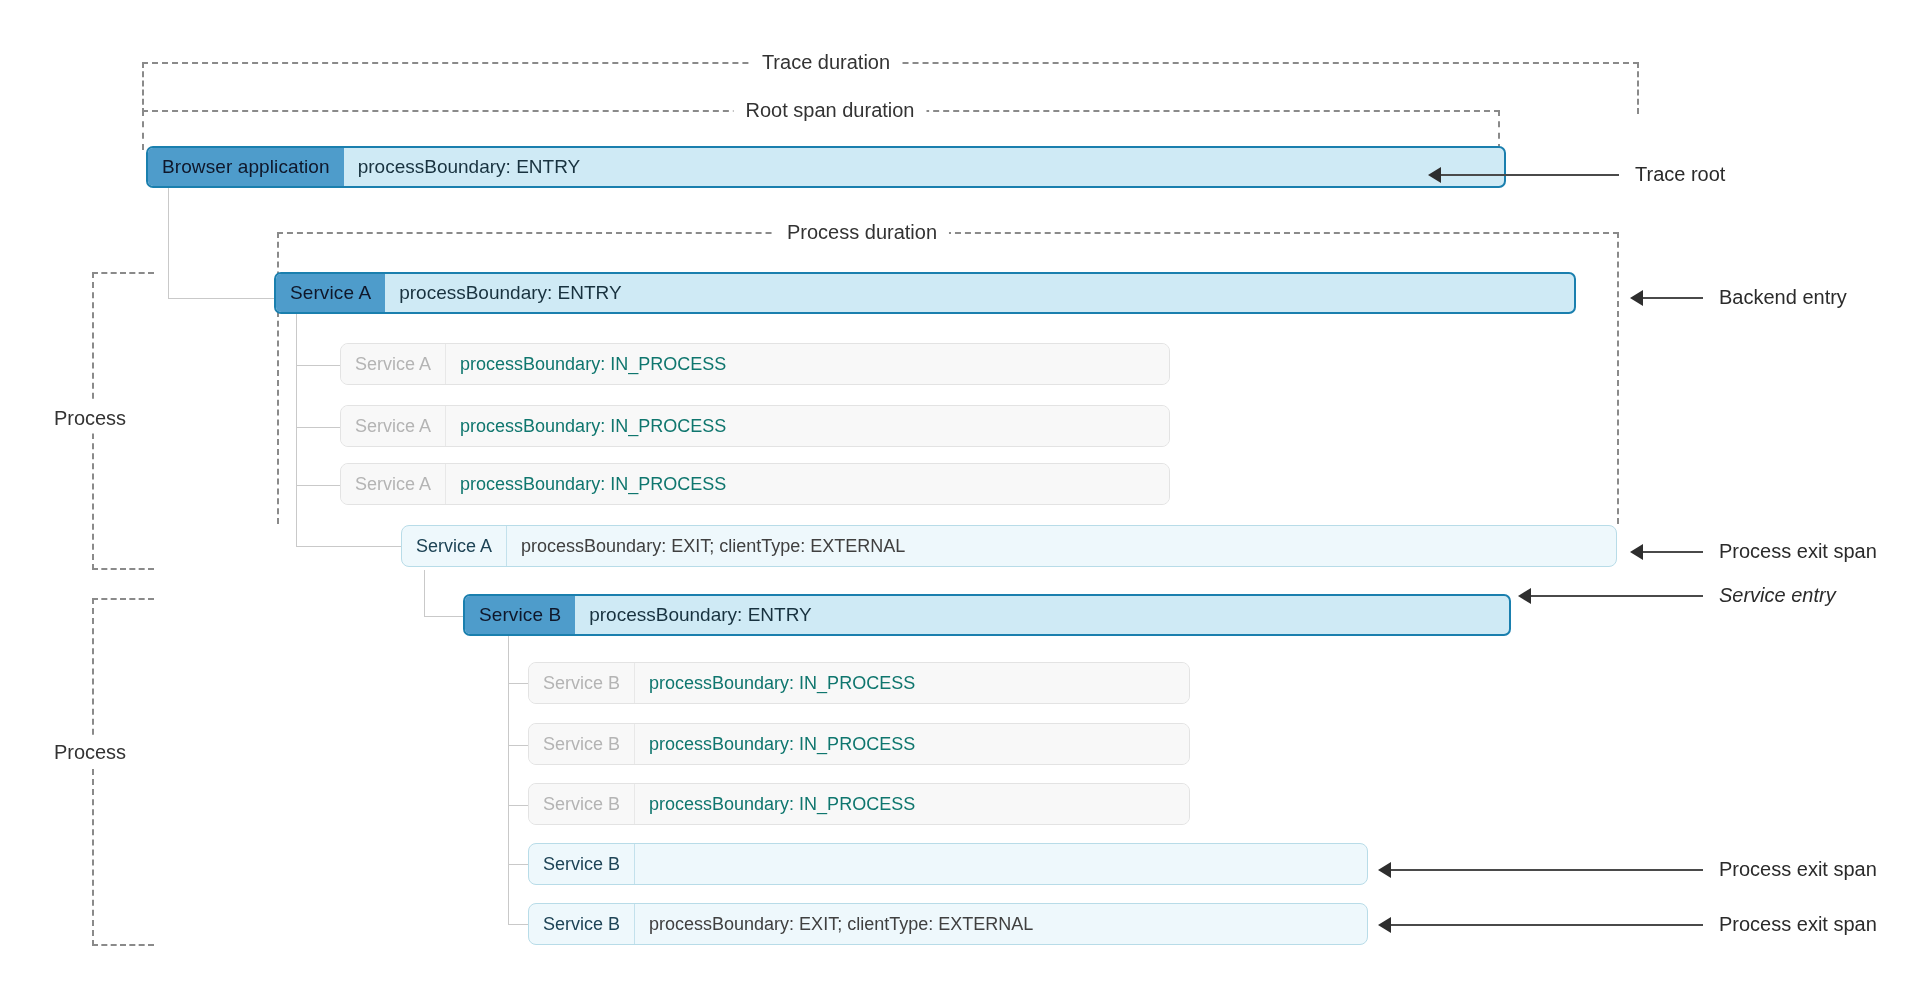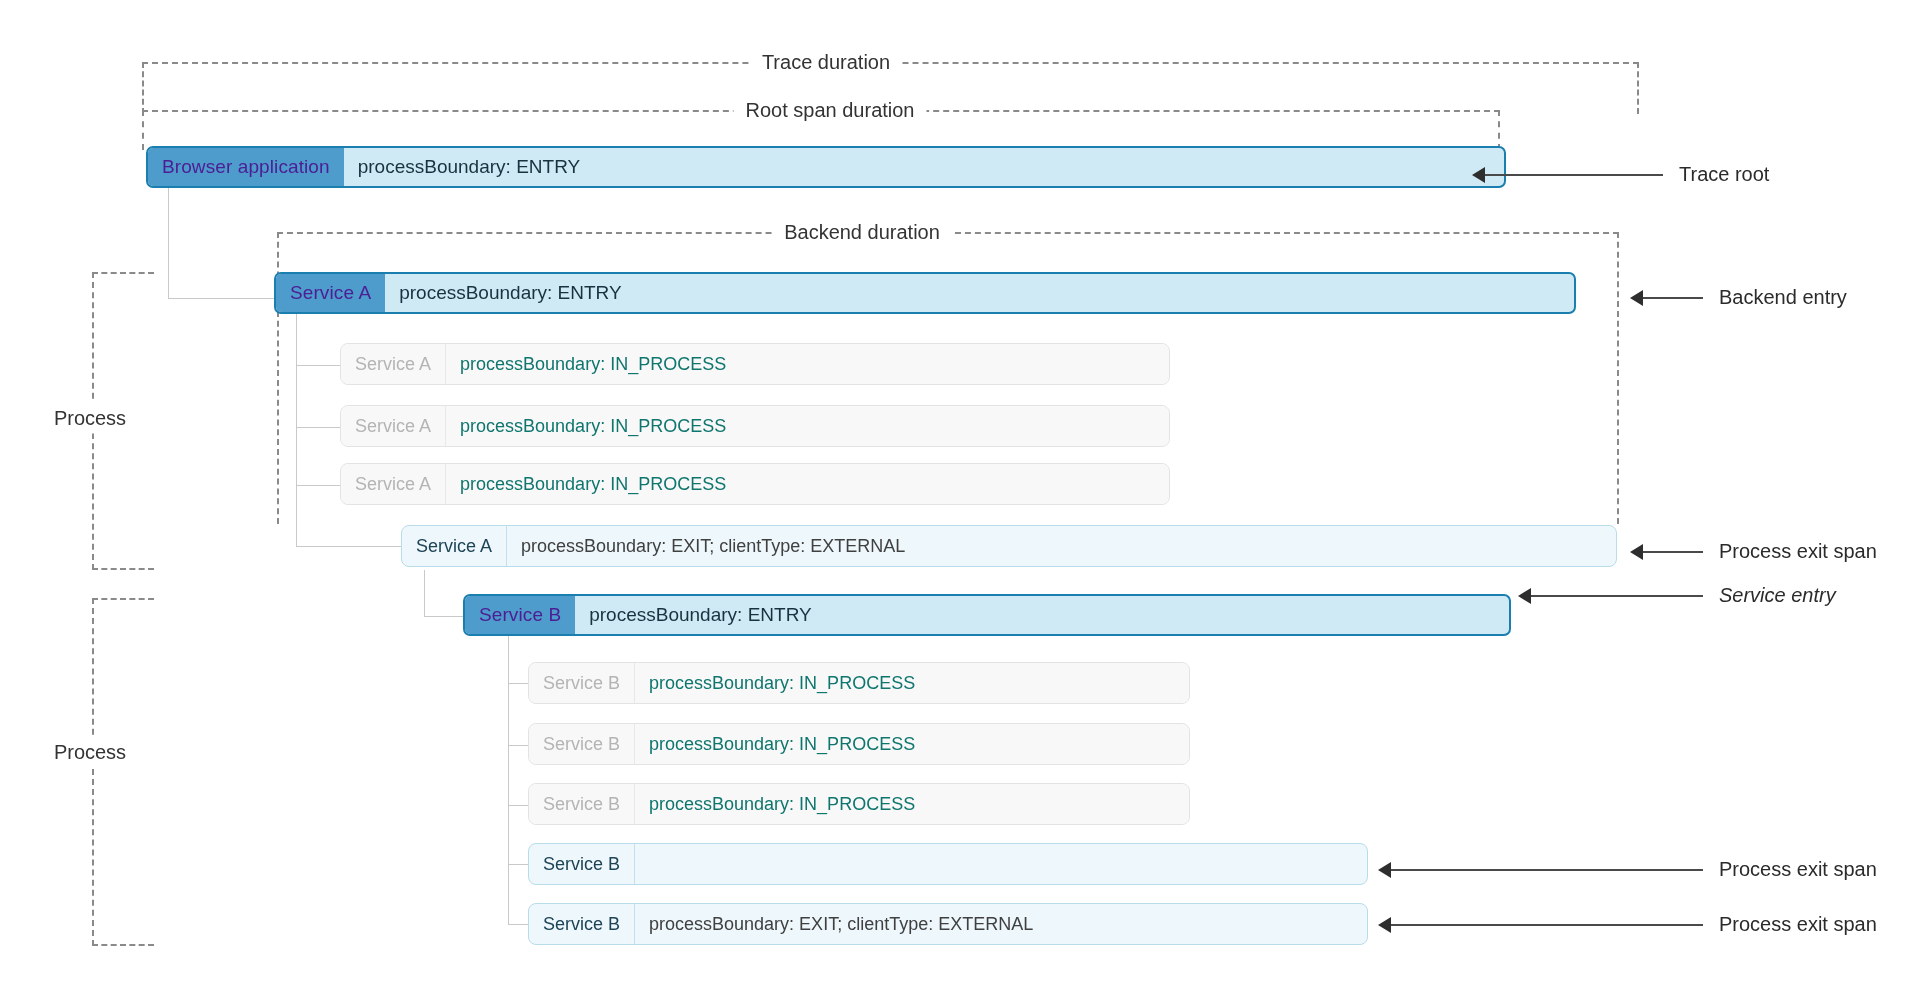--- a/index.html
+++ b/index.html
@@ -53,7 +53,7 @@
   }
   .span.entry .svc {
     background: #4e9ccb;
-    color: #4c1d95;
+    color: #0f172a;
     font-size: 19px;
     padding: 0 14px;
     letter-spacing: .1px;

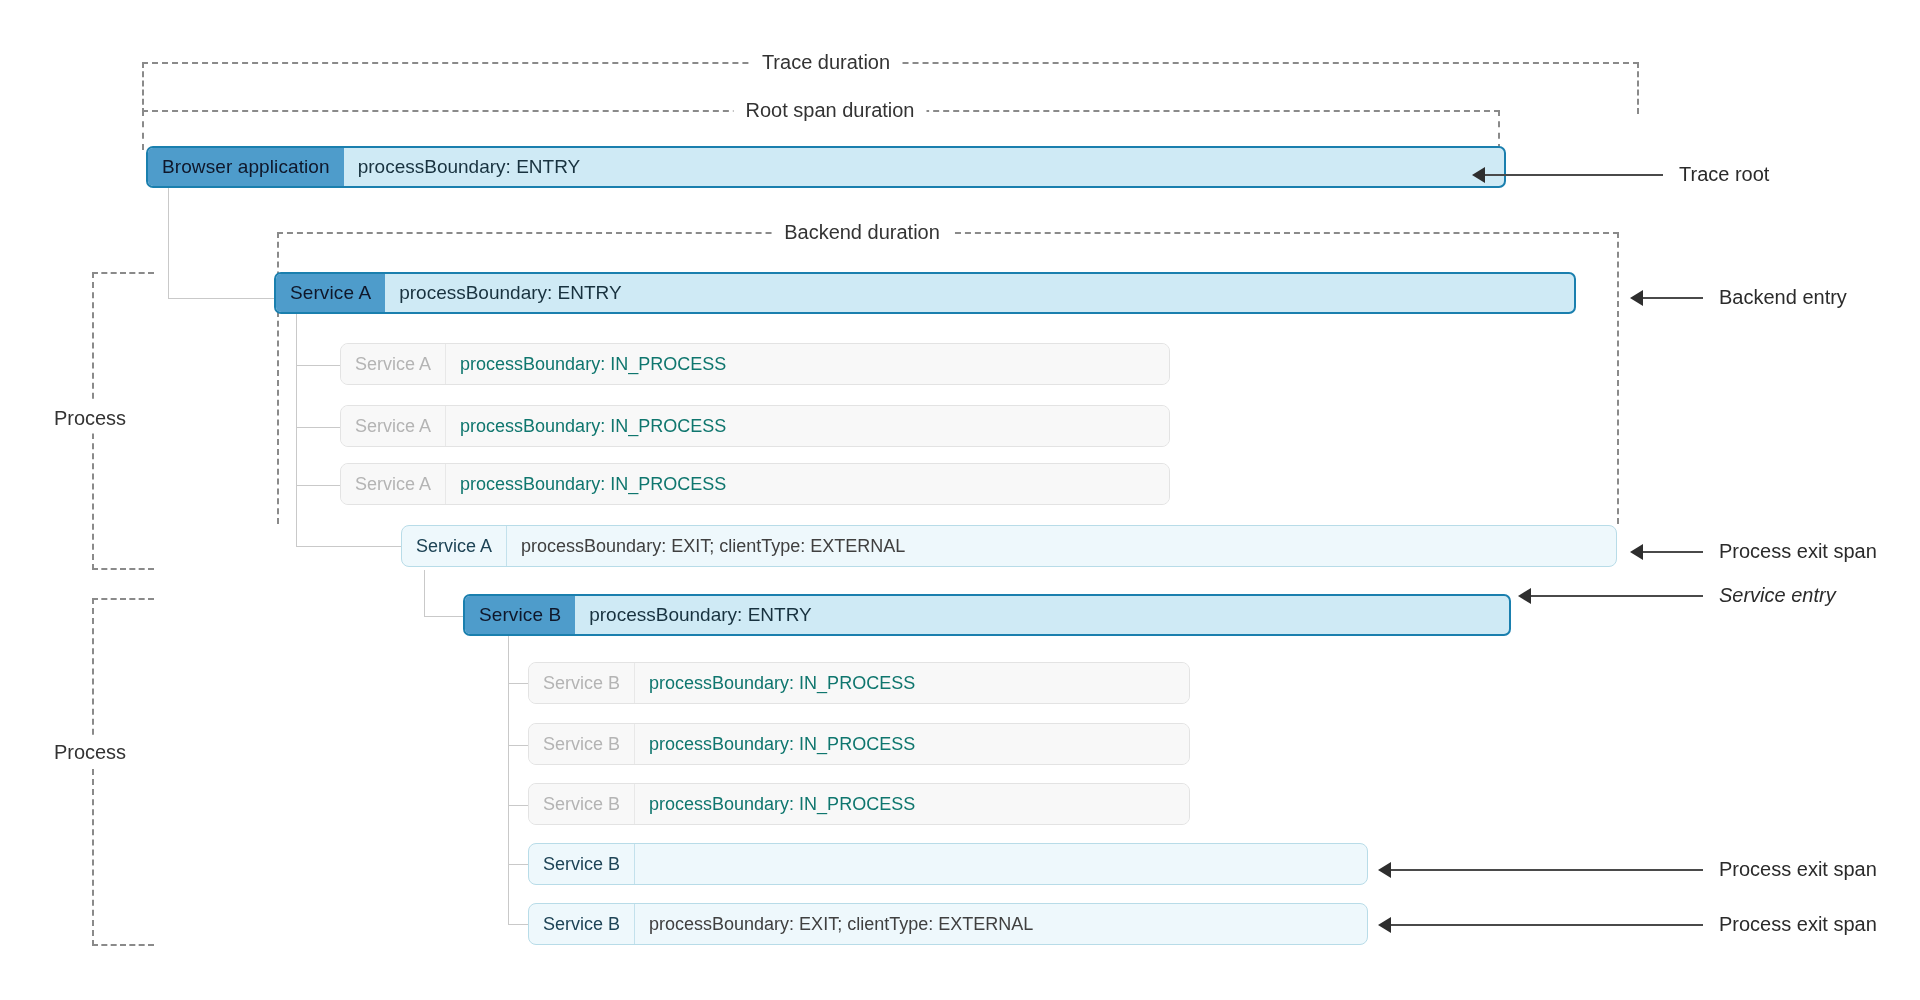--- a/index.html
+++ b/index.html
@@ -272,7 +272,7 @@
     <span class="det">processBoundary: EXIT; clientType: EXTERNAL</span>
   </div>
 
-  <div class="anno" style="left:1472px; top:163px;">
+  <div class="anno" style="left:1428px; top:163px;">
     <span class="ahead"></span>
     <span class="aline" style="width:178px;"></span>
     <span class="atext">Trace root</span>

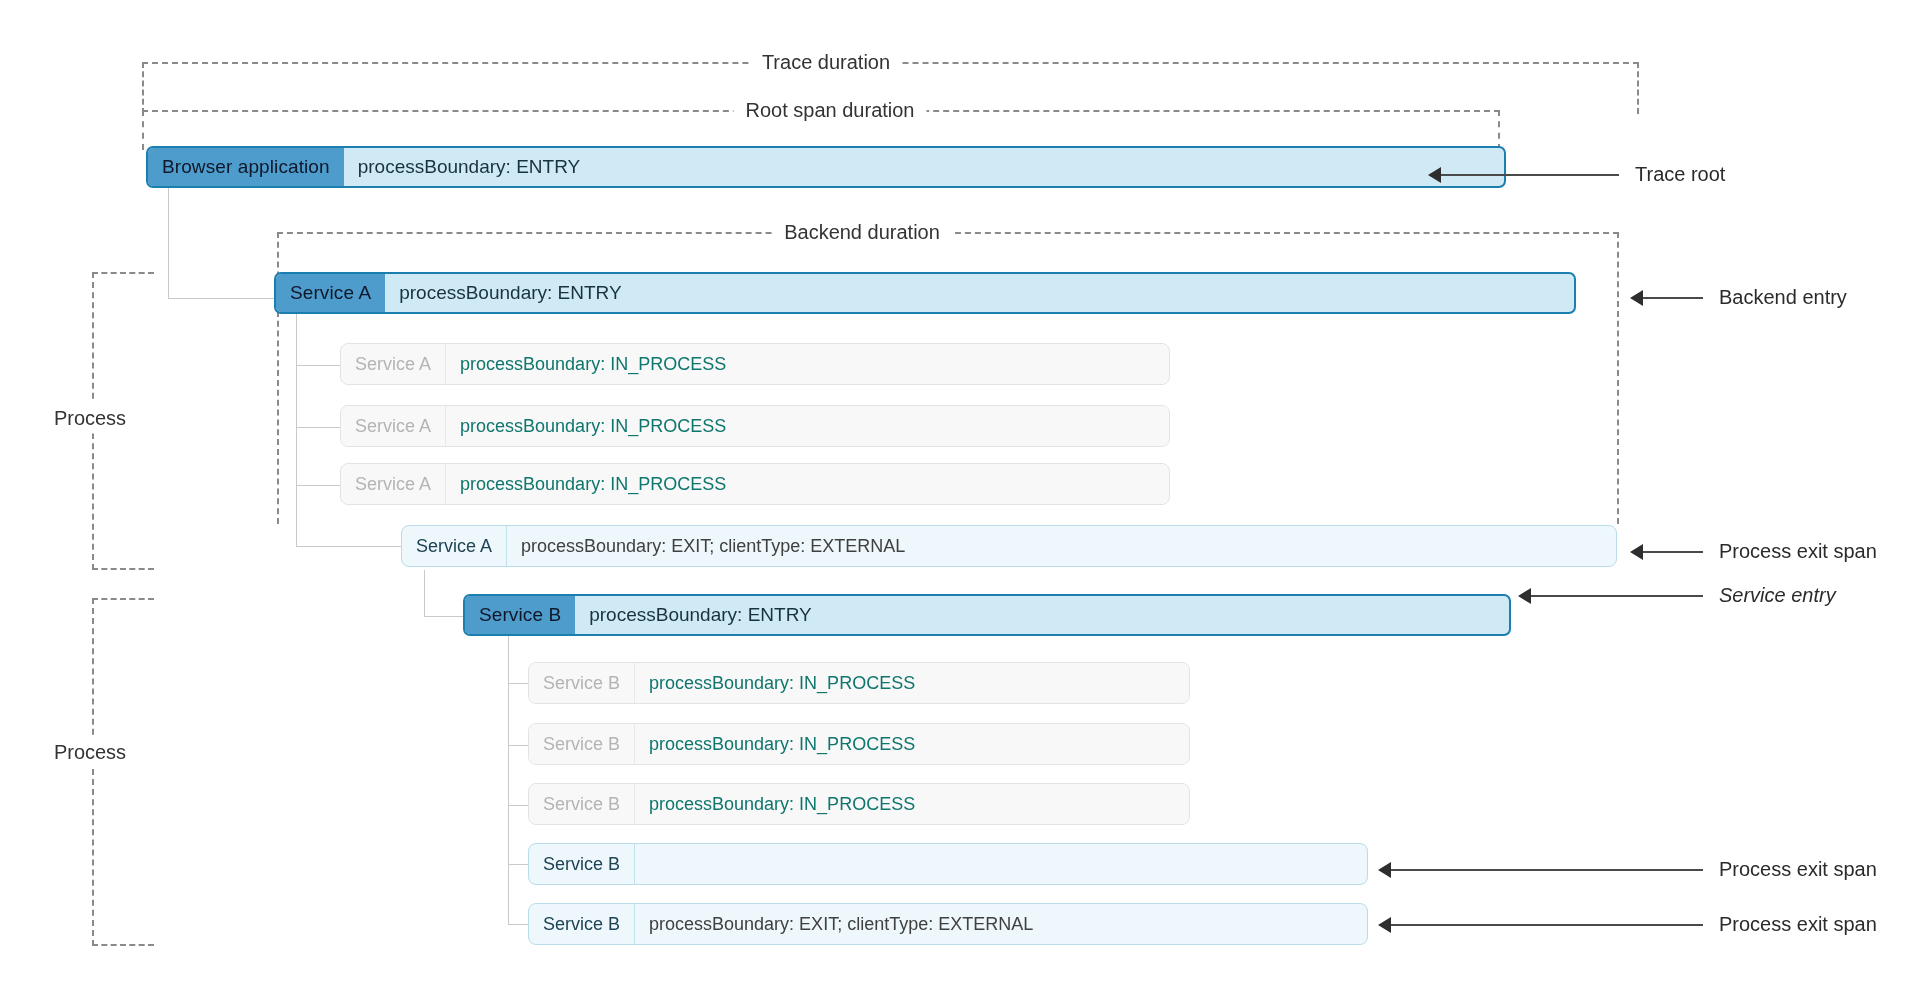--- a/index.html
+++ b/index.html
@@ -186,7 +186,7 @@
   <div class="bracket-label" style="left:830px; top:110px;">Root span duration</div>
 
   <div class="bracket" style="left:277px; top:232px; width:1342px; height:292px;"></div>
-  <div class="bracket-label" style="left:862px; top:232px;">Backend duration</div>
+  <div class="bracket-label" style="left:862px; top:232px;">Process duration</div>
 
   <div class="pbracket" style="left:92px; top:272px; width:62px; height:298px;"></div>
   <div class="pbracket-label" style="left:90px; top:418px;">Process</div>

